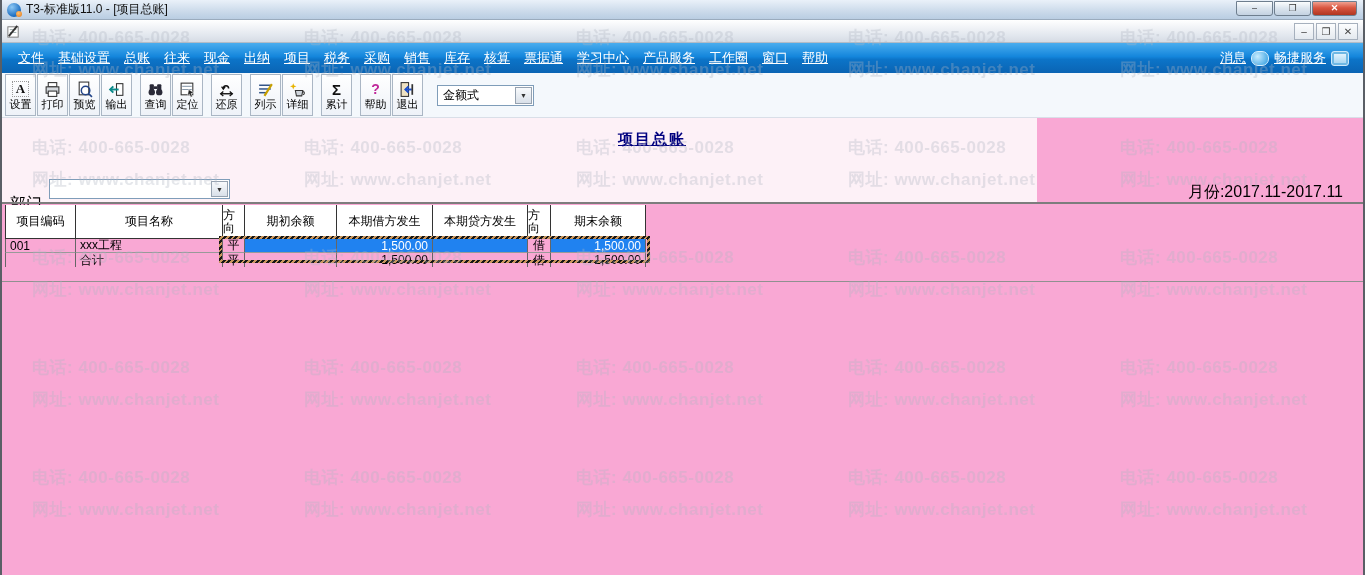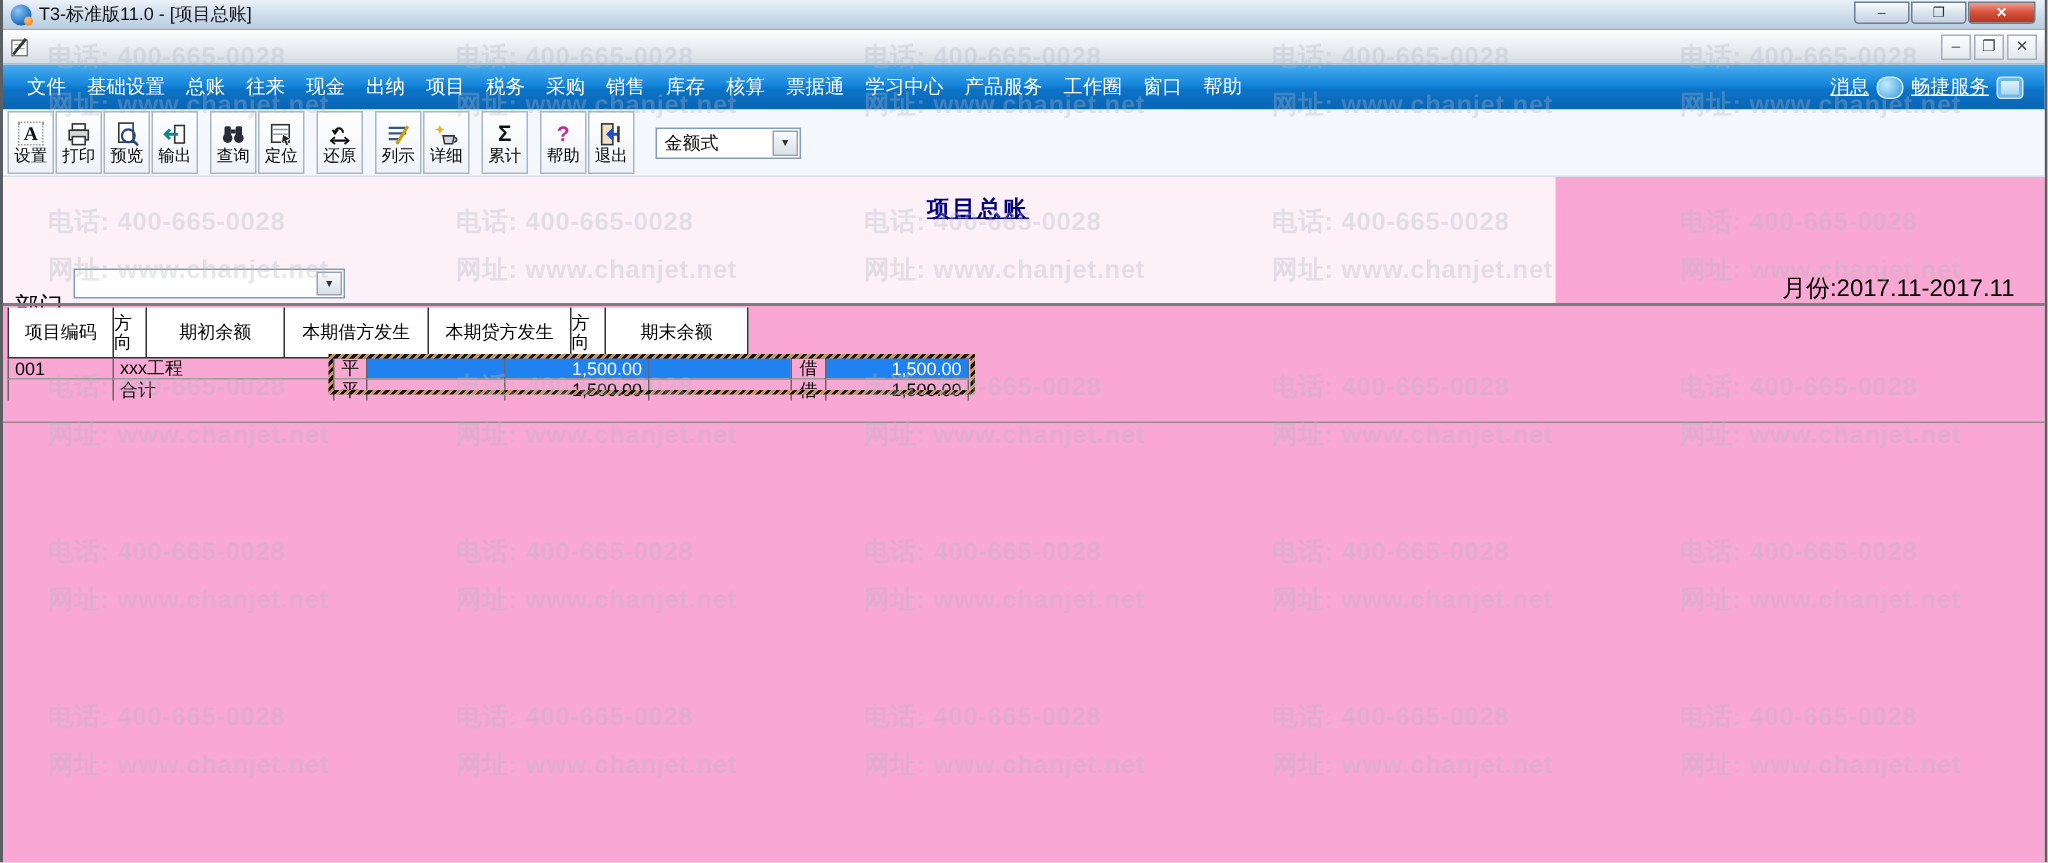--- a/index.html
+++ b/index.html
@@ -32,7 +32,7 @@
   .menubar { height:30px; background:linear-gradient(#4aadee,#1486dc 45%,#0c74c8 55%,#0a64b4);
              display:flex; align-items:center; padding:0 14px 0 16px; color:#fff; font-size:13px; }
   .menu-items { display:flex; align-items:center; }
-  .menu-item { margin-right:14px; white-space:nowrap; cursor:default; }
+  .menu-item { margin-right:14px; white-space:nowrap; cursor:default;text-decoration:underline; }
   .menu-right { margin-left:auto; display:flex; align-items:center; gap:5px; }
   .menu-link { color:#fff; text-decoration:underline; white-space:nowrap; }
   .bubble-icon { width:18px; height:15px; border-radius:7px; border:1px solid #d8f0ff;

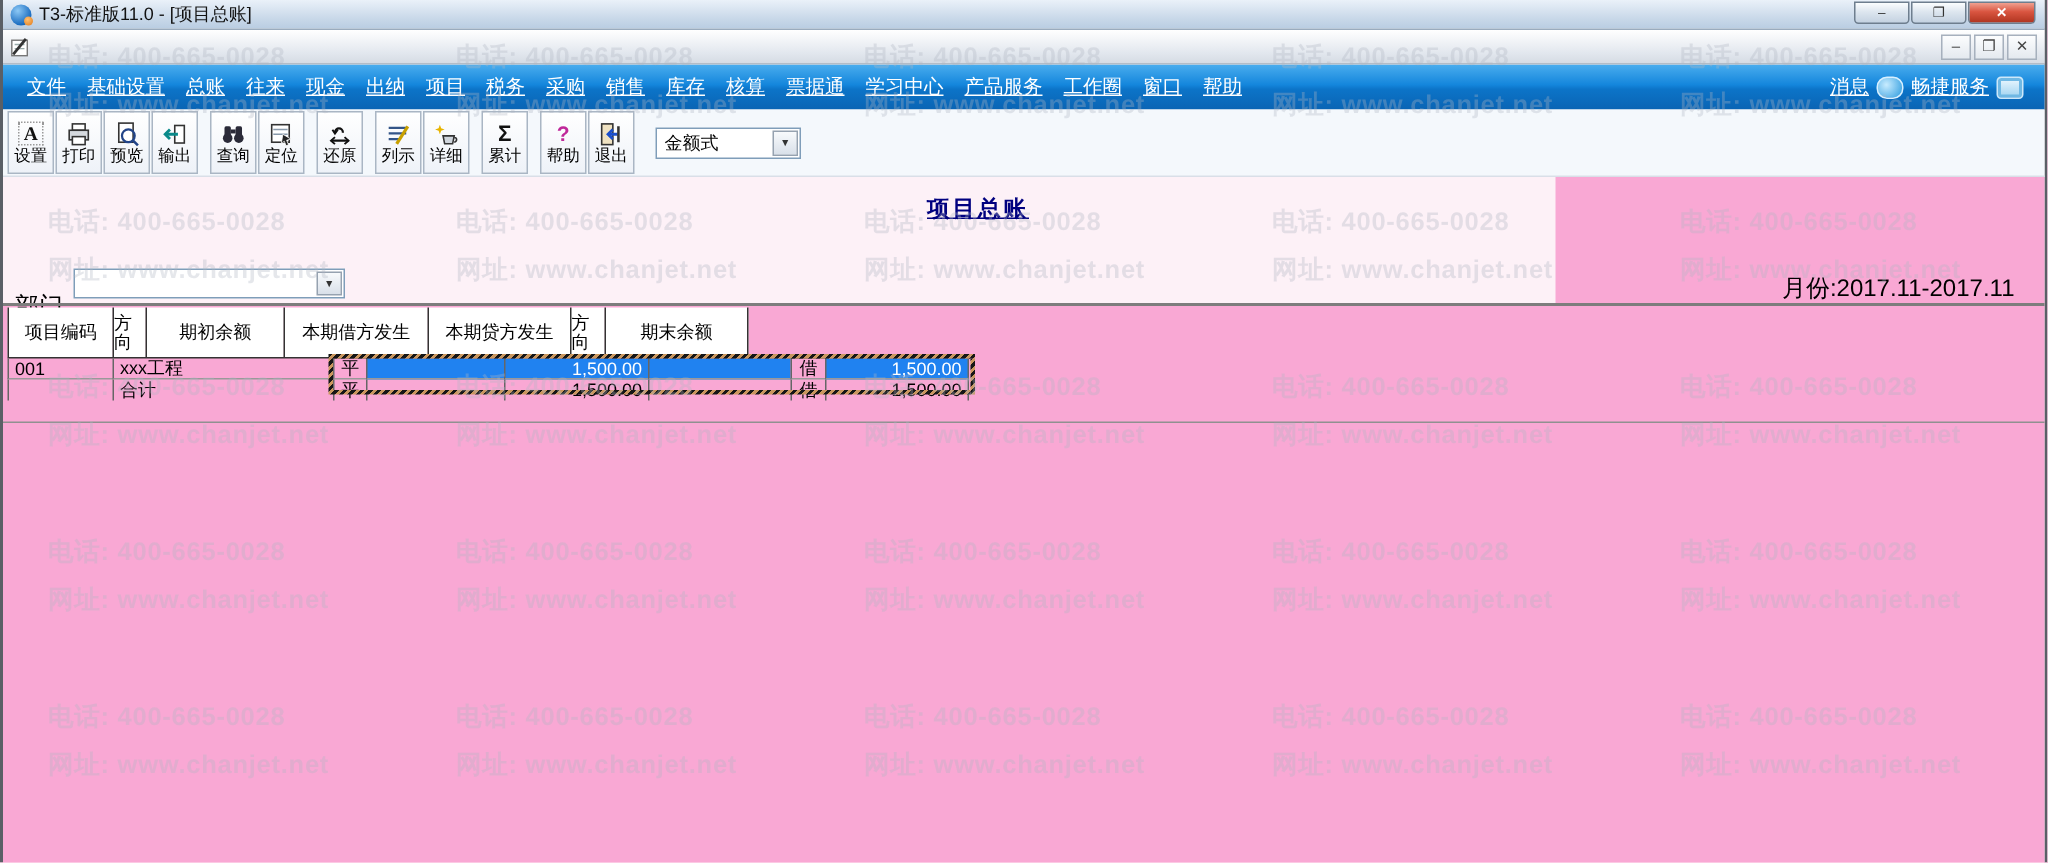--- a/index.html
+++ b/index.html
@@ -297,6 +297,7 @@
     <div class="grid">
       <div class="g-head">
         <div class="hc c0">项目编码</div>
+        <div class="hc c1">项目名称</div>
         <div class="hc c2">方向</div>
         <div class="hc c3">期初余额</div>
         <div class="hc c4">本期借方发生</div>

